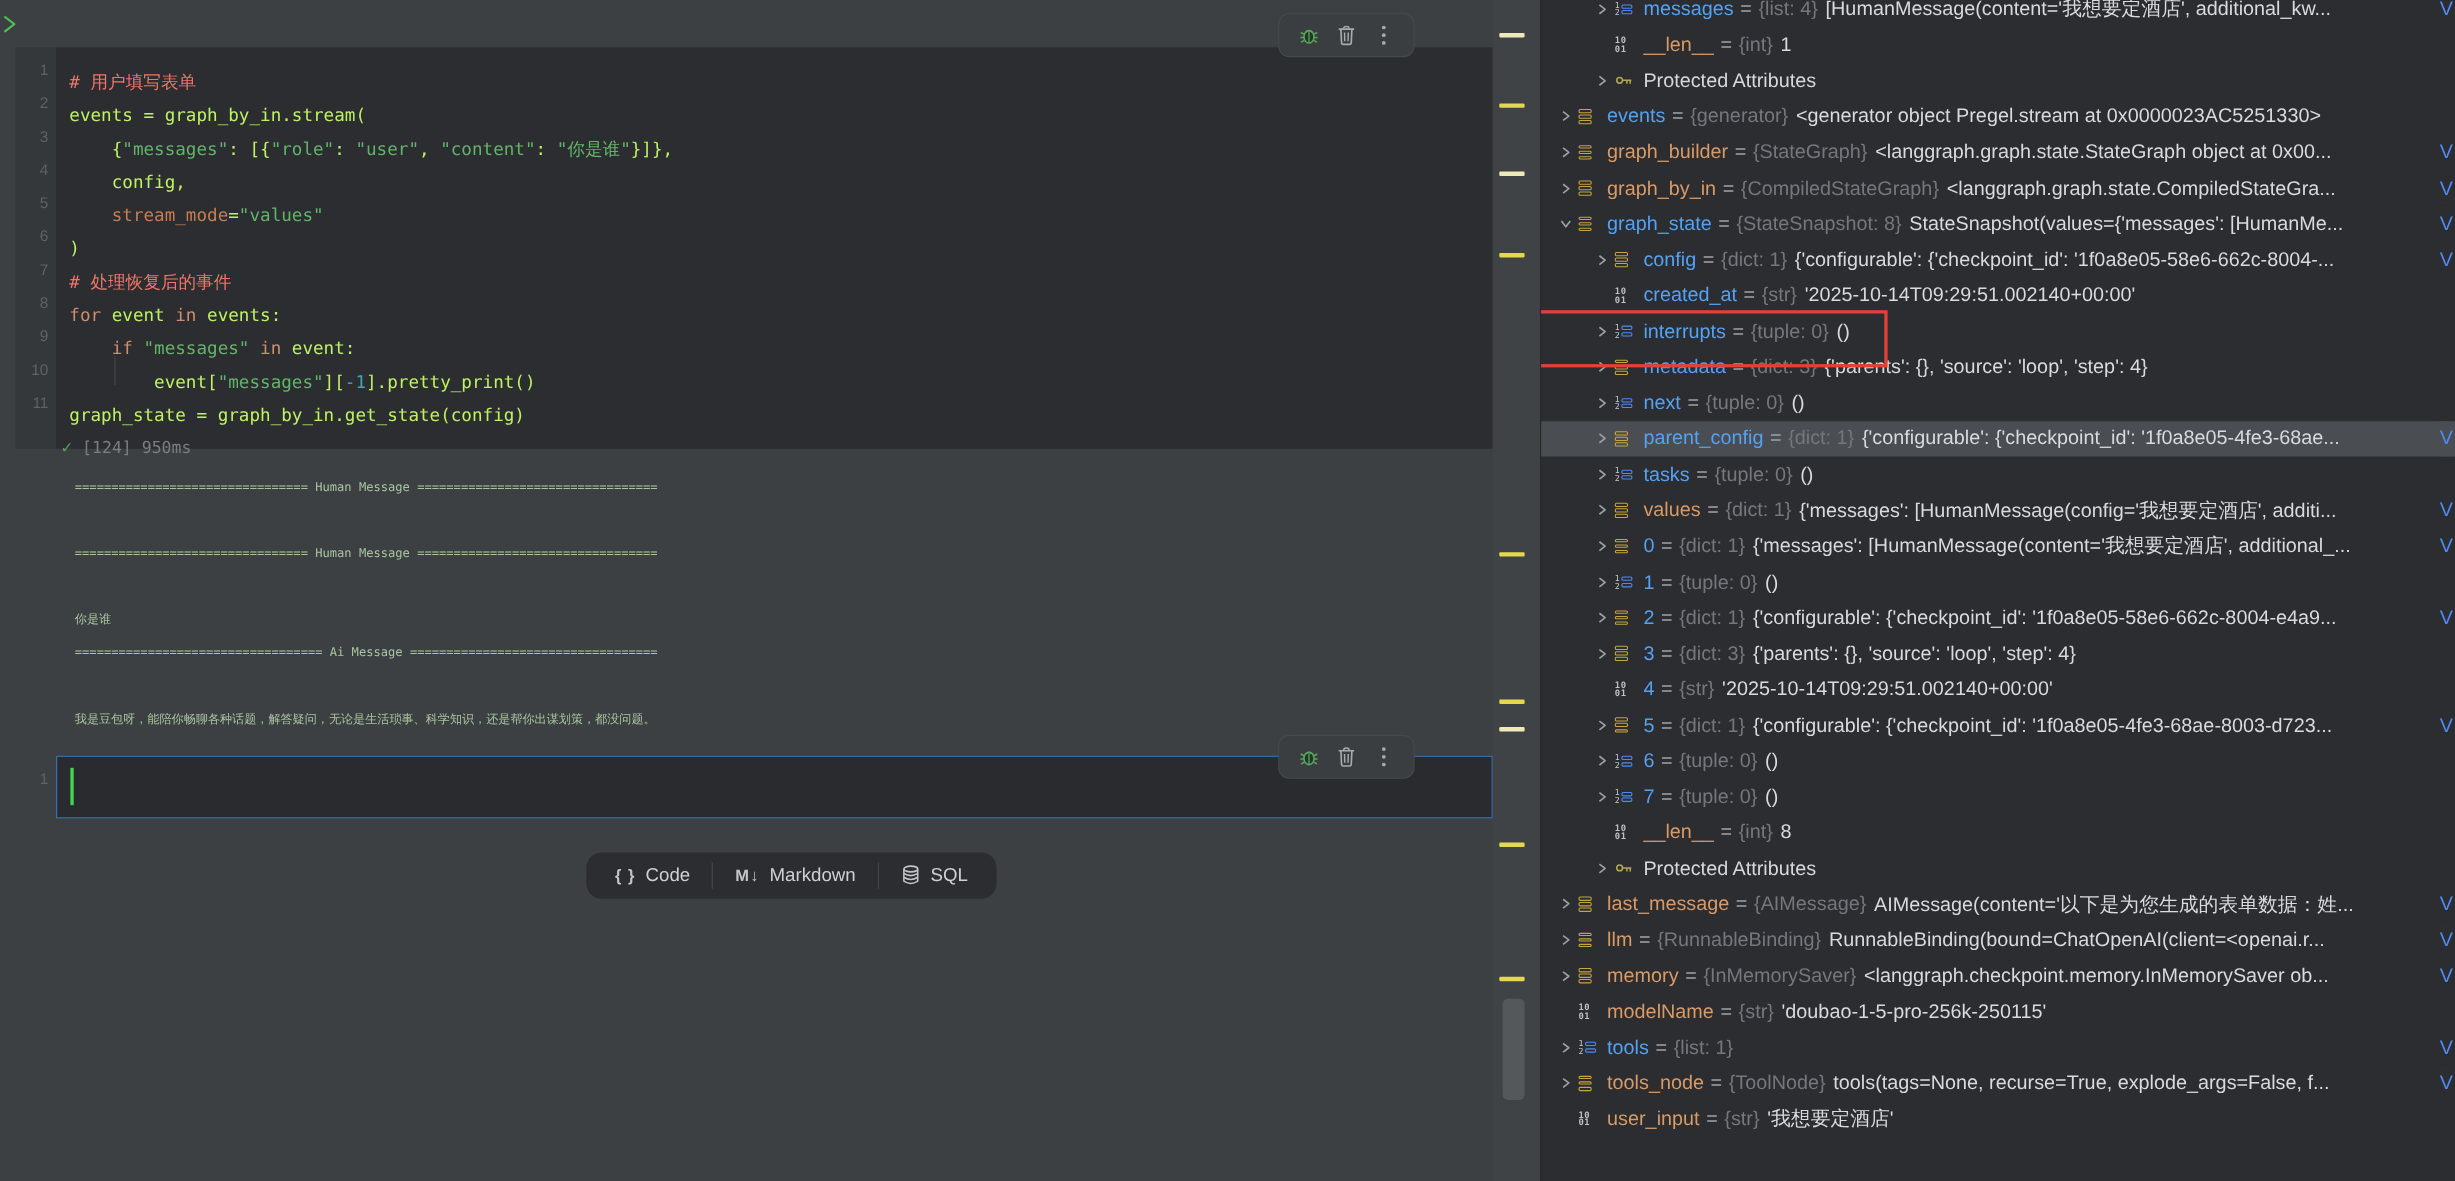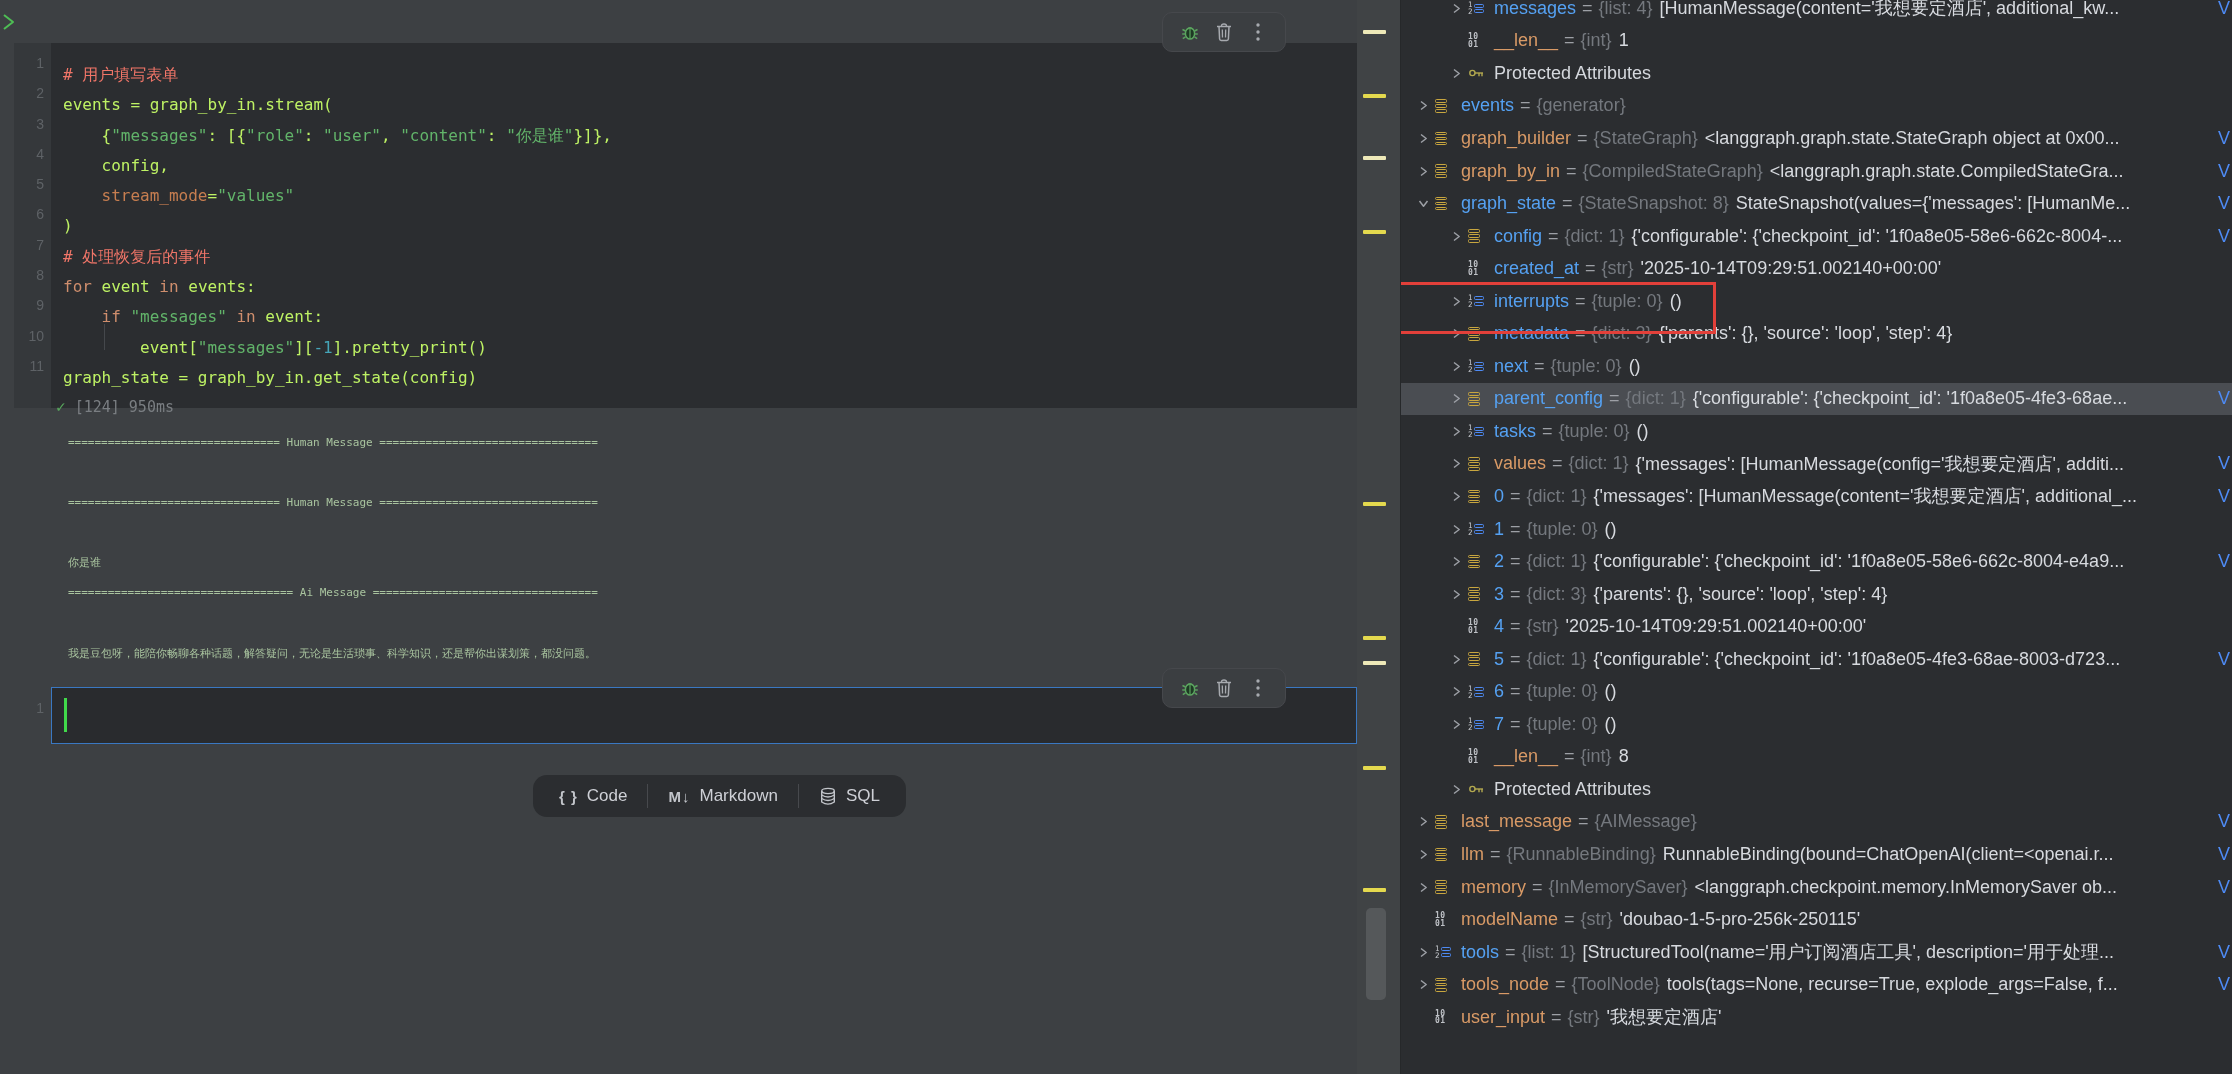--- a/index.html
+++ b/index.html
@@ -291,6 +291,7 @@
           <span class="vname nb">events</span>
           <span class="veq">=</span>
           <span class="vtype">{generator}</span>
+          <span class="vval">&lt;generator object Pregel.stream at 0x0000023AC5251330&gt;</span>
         </div>
         <div class="vrow lvl0">
           <span class="chev-box">

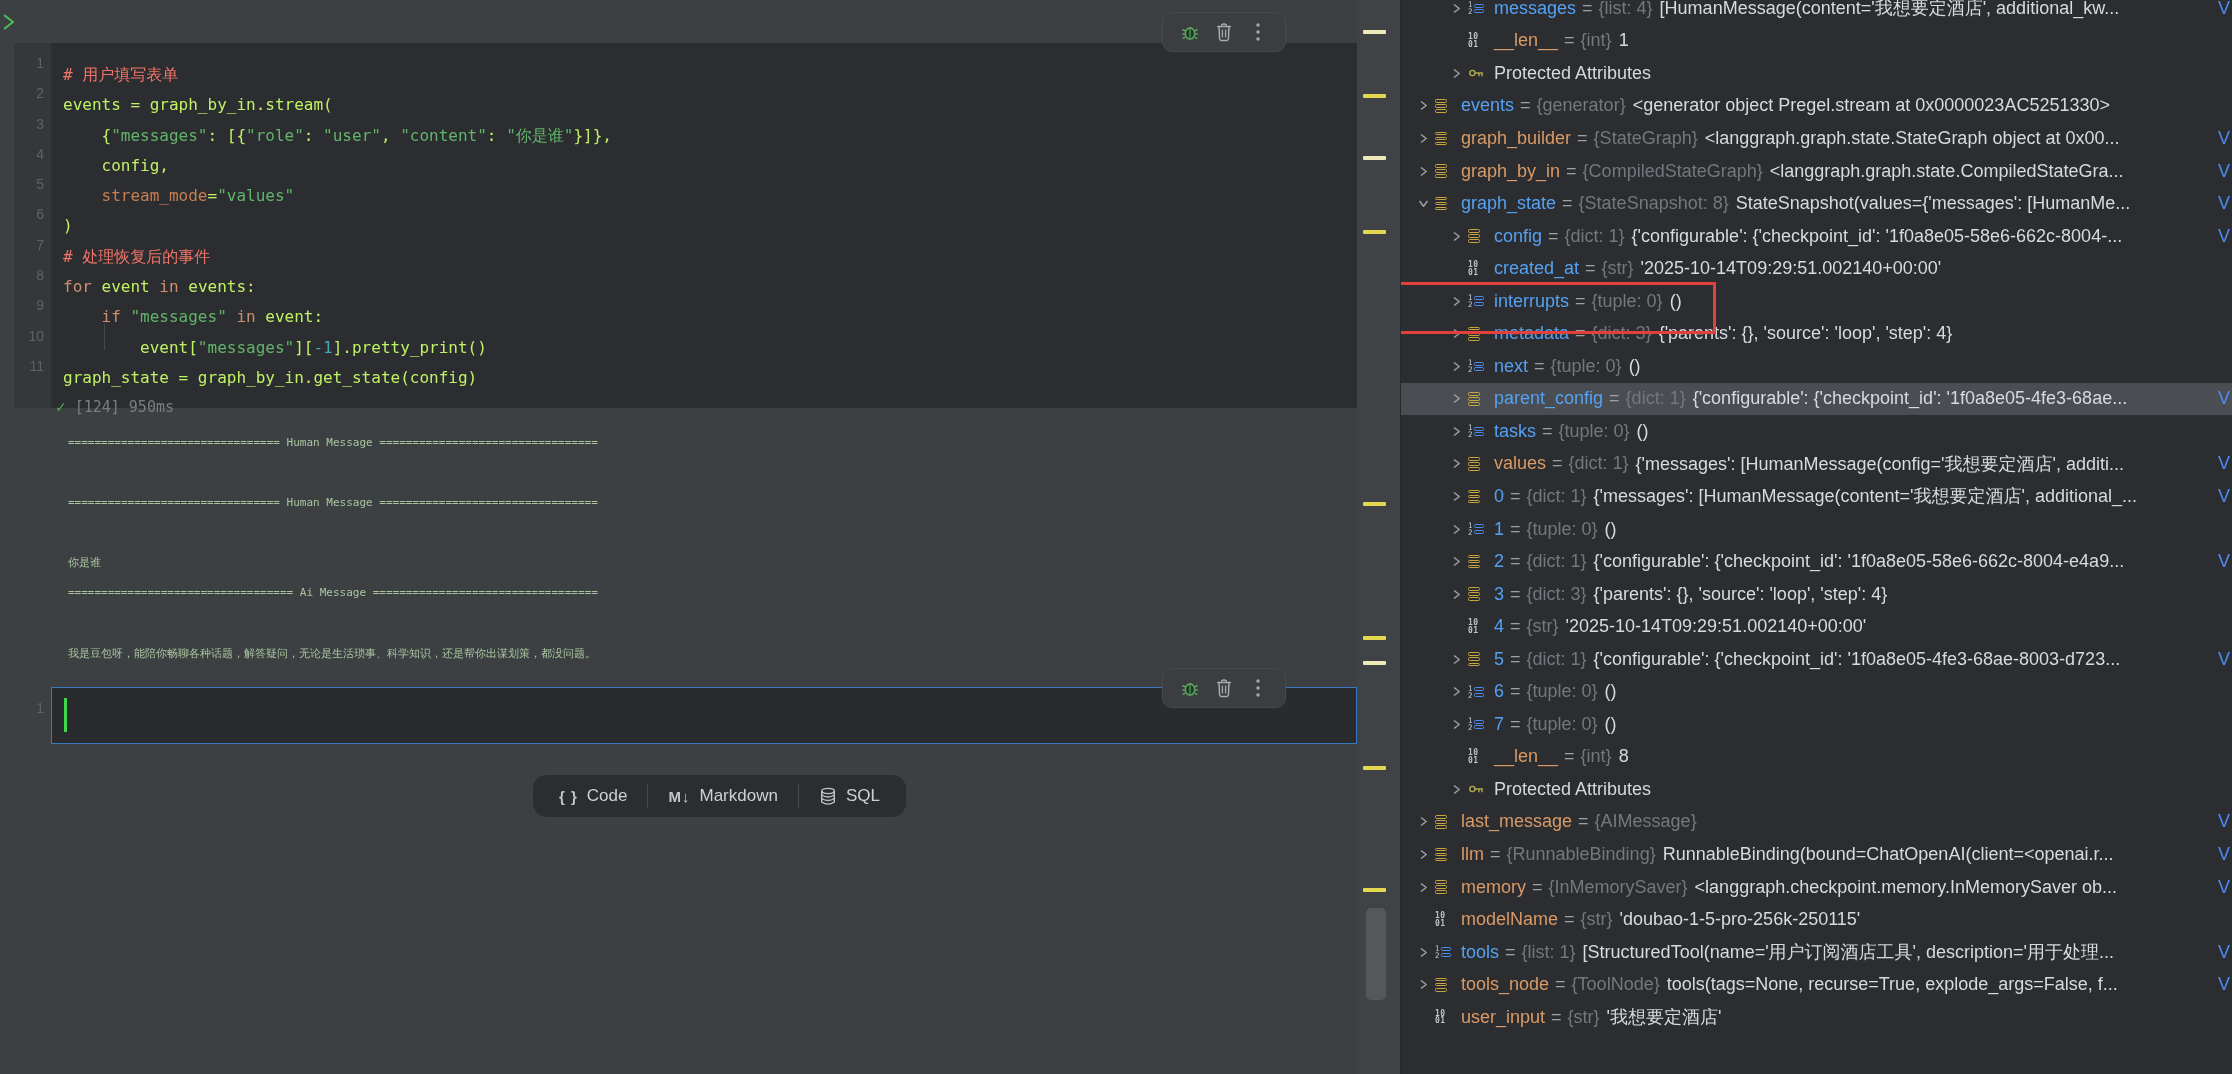--- a/index.html
+++ b/index.html
@@ -700,6 +700,7 @@
           <span class="vname no">last_message</span>
           <span class="veq">=</span>
           <span class="vtype">{AIMessage}</span>
+          <span class="vval">AIMessage(content='以下是为您生成的表单数据：姓...</span>
           <span class="vlink">V</span>
         </div>
         <div class="vrow lvl0">

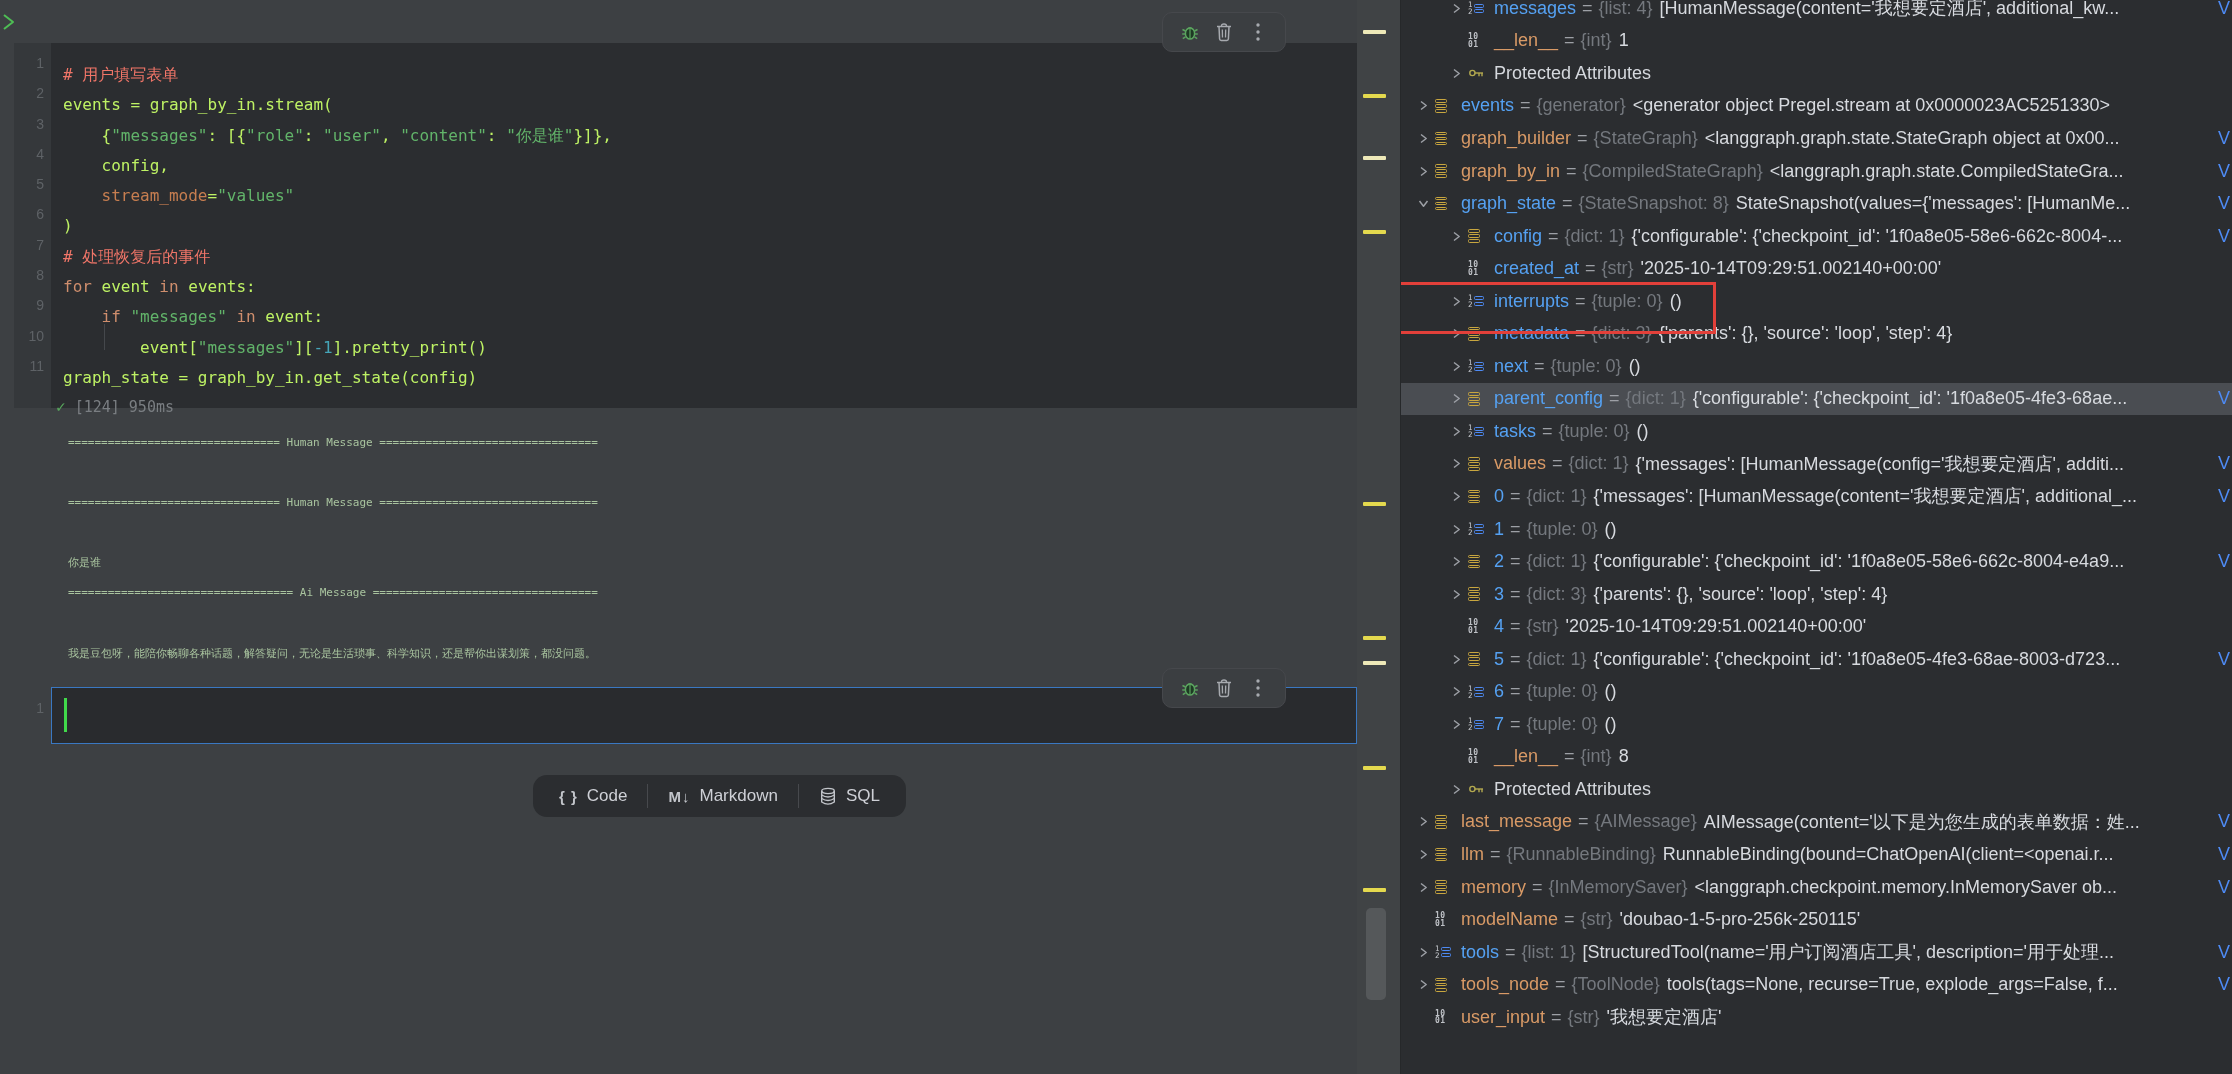--- a/index.html
+++ b/index.html
@@ -772,7 +772,6 @@
           <span class="vname nb">tools</span>
           <span class="veq">=</span>
           <span class="vtype">{list: 1}</span>
-          <span class="vval">[StructuredTool(name='用户订阅酒店工具', description='用于处理...</span>
           <span class="vlink">V</span>
         </div>
         <div class="vrow lvl0">

